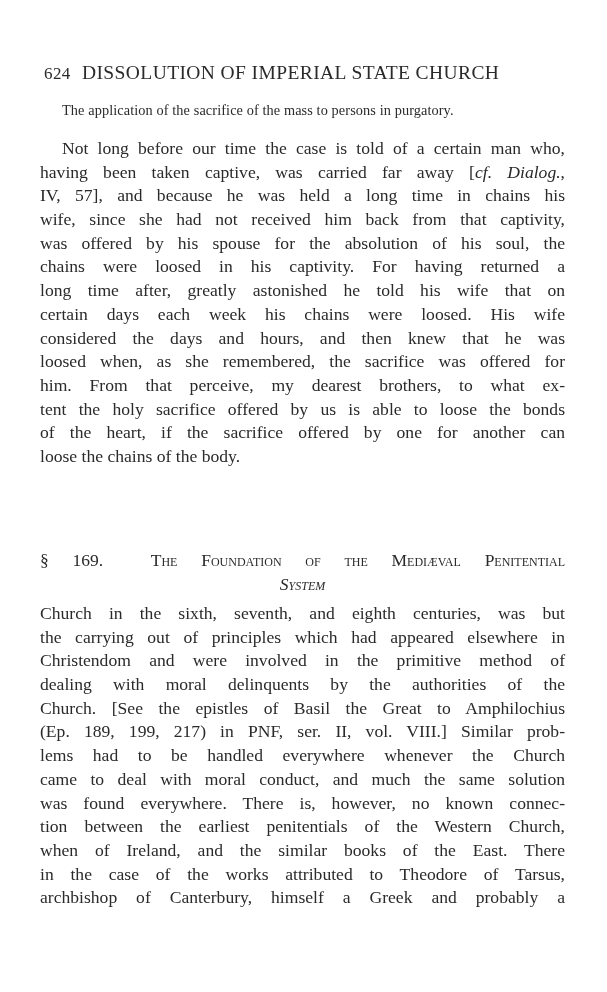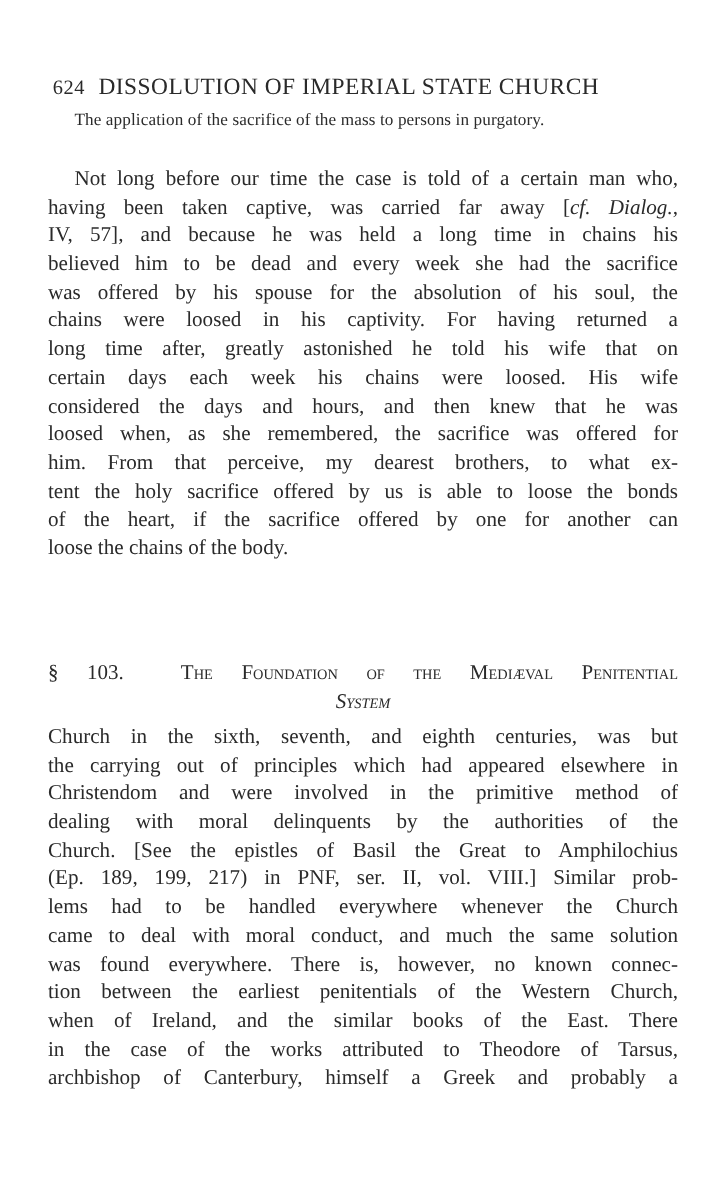--- a/index.html
+++ b/index.html
@@ -7,7 +7,7 @@
     .page { position: absolute; left: 0; top: 0; width: 607px; height: 992px; margin-top: 22px; }
     .running-head { position: absolute; left: 44px; top: 40px; width: 520px; font-size: 19.5px; letter-spacing: 0.4px; white-space: nowrap; }
     .running-head .pnum { font-size: 17px; margin-right: 6px; }
-    .side-heading { position: absolute; left: 62px; top: 70px; width: 500px; font-size: 14.3px; white-space: nowrap; letter-spacing: 0.1px; }
+    .side-heading { position: absolute; left: 62px; top: 80px; width: 500px; font-size: 14.3px; white-space: nowrap; letter-spacing: 0.1px; }
     .para { position: absolute; left: 40px; width: 525px; font-size: 17.6px; line-height: 23.7px; }
     .line { display: block; text-align: justify; text-align-last: justify; white-space: nowrap; height: 23.7px; }
     .line.last { text-align-last: left; }

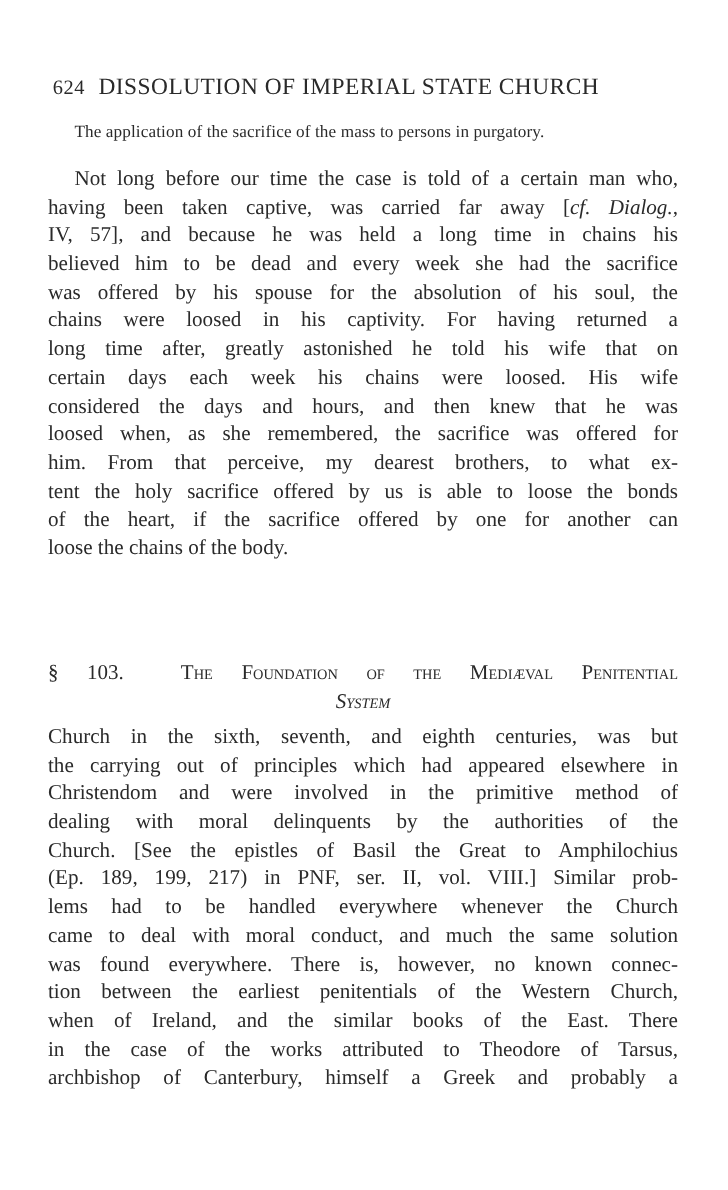--- a/index.html
+++ b/index.html
@@ -34,6 +34,7 @@
     <span class="line indent">Not long before our time the case is told of a certain man who,</span>
     <span class="line"><span>having been taken captive, was carried far away [</span><i>cf. Dialog.</i><span>,</span></span>
     <span class="line">IV, 57], and because he was held a long time in chains his</span>
+    <span class="line">wife, since she had not received him back from that captivity,</span>
     <span class="line">believed him to be dead and every week she had the sacrifice</span>
     <span class="line">was offered by his spouse for the absolution of his soul, the</span>
     <span class="line">chains were loosed in his captivity.  For having returned a</span>

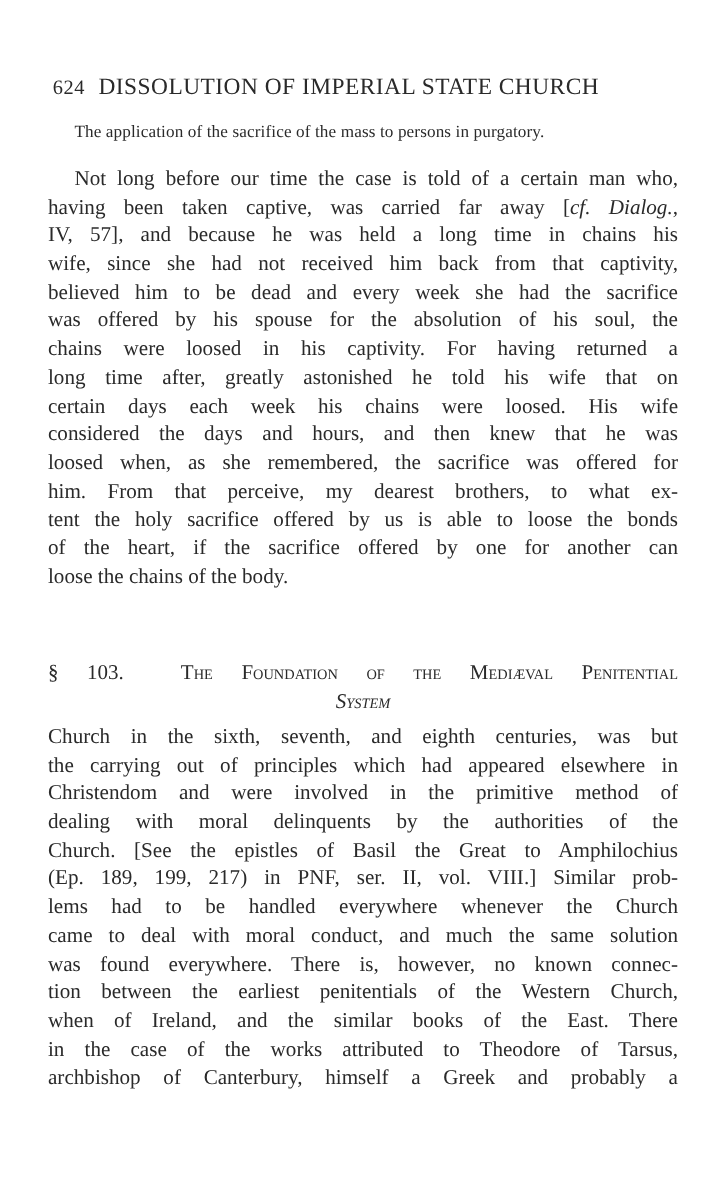--- a/index.html
+++ b/index.html
@@ -35,7 +35,6 @@
     <span class="line"><span>having been taken captive, was carried far away [</span><i>cf. Dialog.</i><span>,</span></span>
     <span class="line">IV, 57], and because he was held a long time in chains his</span>
     <span class="line">wife, since she had not received him back from that captivity,</span>
-    <span class="line">believed him to be dead and every week she had the sacrifice</span>
     <span class="line">was offered by his spouse for the absolution of his soul, the</span>
     <span class="line">chains were loosed in his captivity.  For having returned a</span>
     <span class="line">long time after, greatly astonished he told his wife that on</span>

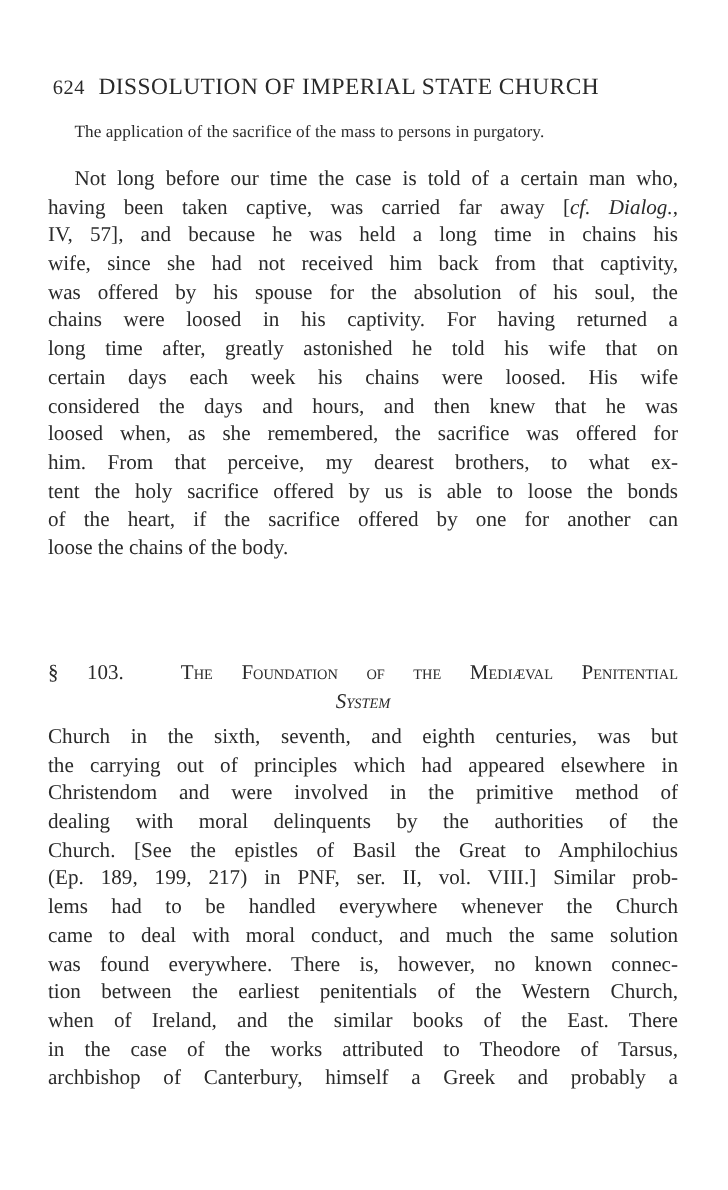--- a/index.html
+++ b/index.html
@@ -48,7 +48,7 @@
   </div>
 
   <div class="section-heading">
-    <span class="row1"><span>§ 103.</span>&nbsp; <span class="sc">The Foundation of the Mediæval Penitential</span></span>
+    <span class="row1"><span>§ 169.</span>&nbsp; <span class="sc">The Foundation of the Mediæval Penitential</span></span>
     <span class="row2 sc">System</span>
   </div>
 

